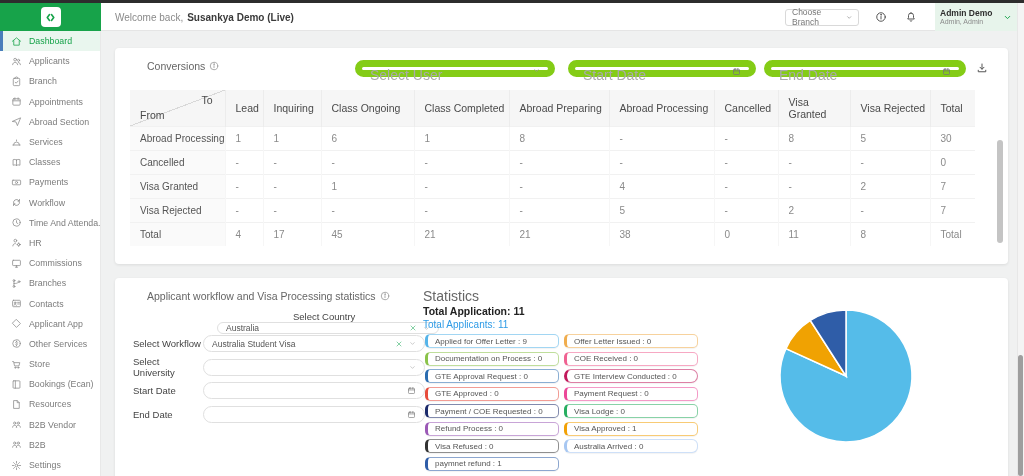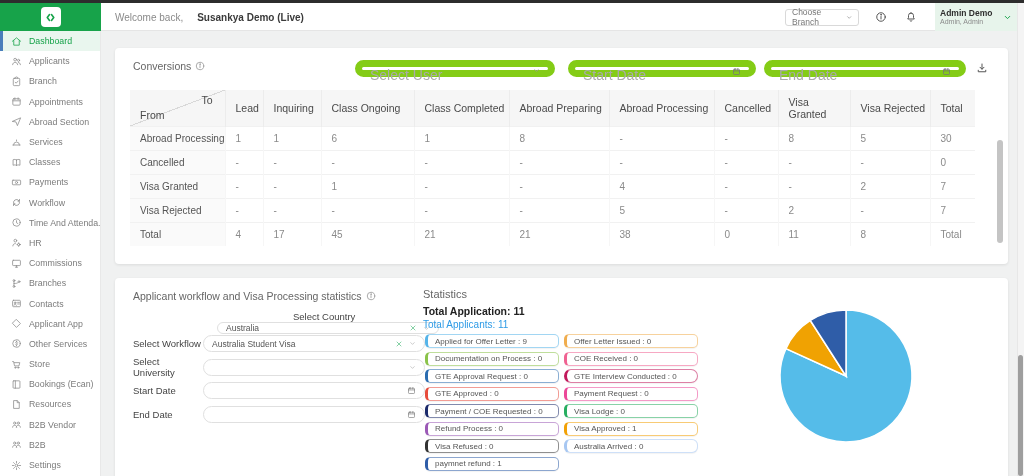--- a/index.html
+++ b/index.html
@@ -17,7 +17,7 @@
     display:flex; align-items:center; justify-content:center; }
   .logo-badge svg { width:13px; height:13px; }
   .welcome { position:absolute; left:115px; top:0; height:28px; display:flex; align-items:center;
-    gap:14px; font-size:10px; color:#8a8a8a; }
+    gap:4px; font-size:10px; color:#8a8a8a; }
   .welcome b { color:#3a3a3a; }
   .header-right { position:absolute; right:7px; top:0; height:28px; display:flex; align-items:center; }
   .choose-branch { width:74px; height:17px; border:1px solid #d9d9d9; border-radius:3px; background:#fff;

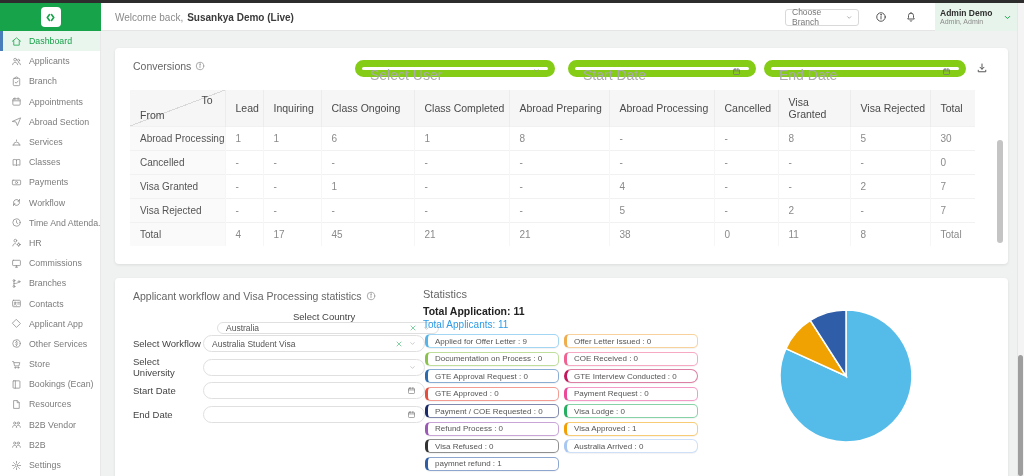--- a/index.html
+++ b/index.html
@@ -49,7 +49,7 @@
   .card1 { left:14px; top:17px; width:893px; height:216px; }
   .card2 { left:14px; top:247px; width:893px; height:242px; }
 
-  .sec-title { position:absolute; left:18px; top:12px; display:flex; align-items:center; gap:4px;
+  .sec-title { position:absolute; left:32px; top:12px; display:flex; align-items:center; gap:4px;
     font-size:10.5px; color:#666; }
   .i-ic { width:10px; height:10px; color:#9a9a9a; }
 

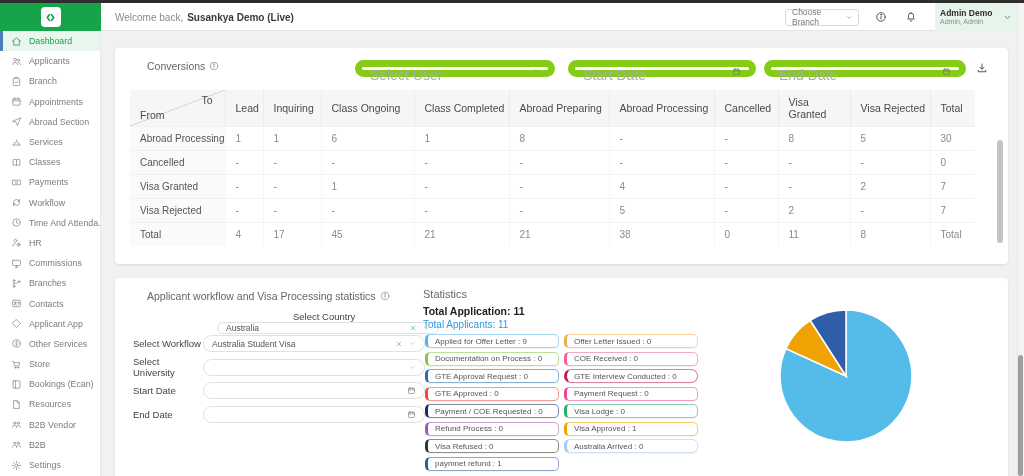--- a/index.html
+++ b/index.html
@@ -89,7 +89,7 @@
   .f-ctl .caret.alone, .f-ctl .cal { margin-left:auto; }
   .f-ctl .cal { width:9px; height:9px; color:#777; flex:none; }
 
-  .stats-head   { position:absolute; left:308px; top:10px; font-size:11px; color:#666; }
+  .stats-head   { position:absolute; left:308px; top:10px; font-size:14px; color:#666; }
   .stats-total1 { position:absolute; left:308px; top:27px; font-size:10.5px; font-weight:bold; color:#222; }
   .stats-total2 { position:absolute; left:308px; top:41px; font-size:10px; color:#2e9be6; }
   .chips-col { position:absolute; top:56px; width:134px; }

